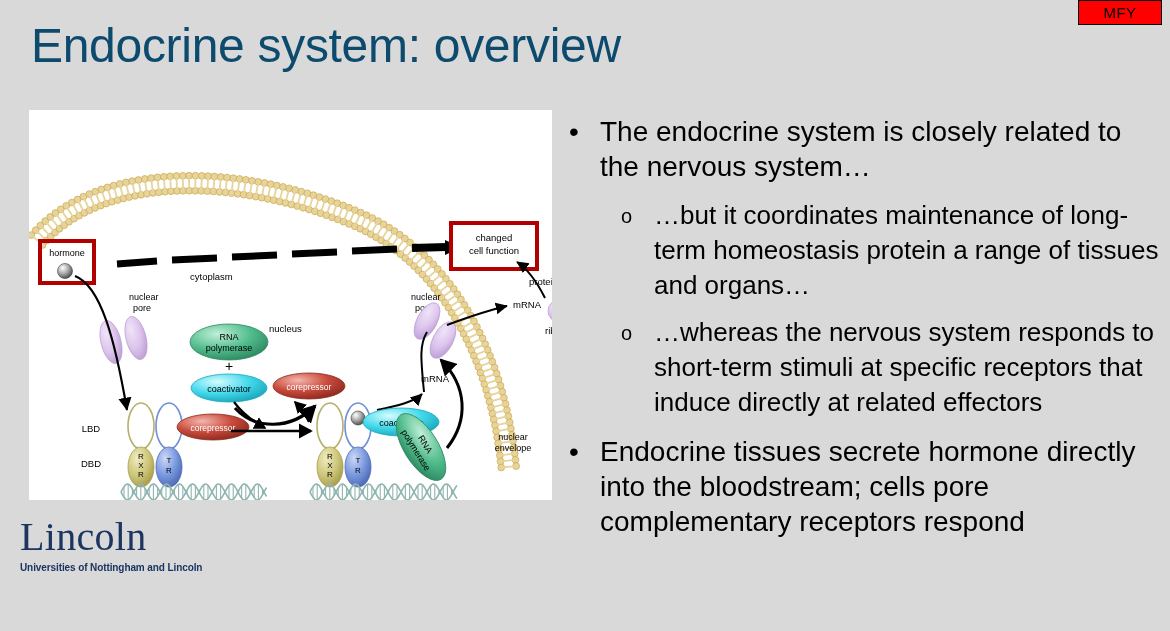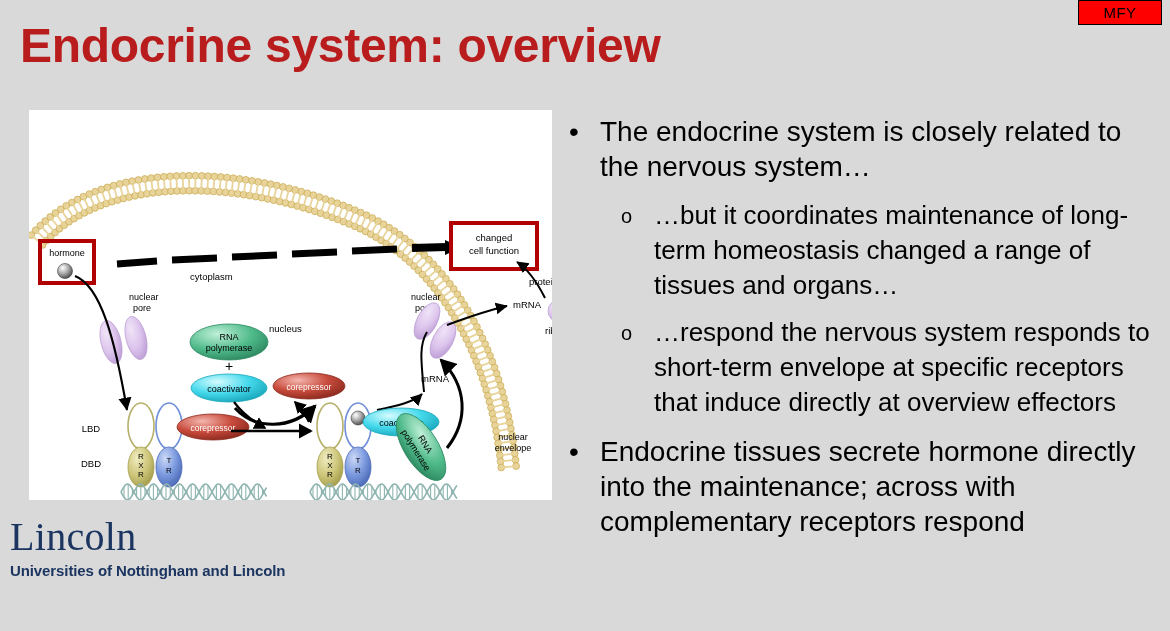--- a/index.html
+++ b/index.html
@@ -36,11 +36,11 @@
   
   #slide-title {
     position: absolute;
-    left: 20px;
+    left: 31px;
     top: 18px;
-    color: #b91c1c;
+    color: #0c4a6e;
     font-size: 48px;
-    font-weight: 700;
+    font-weight: 400;
     letter-spacing: -0.3px;
     white-space: nowrap;
   }

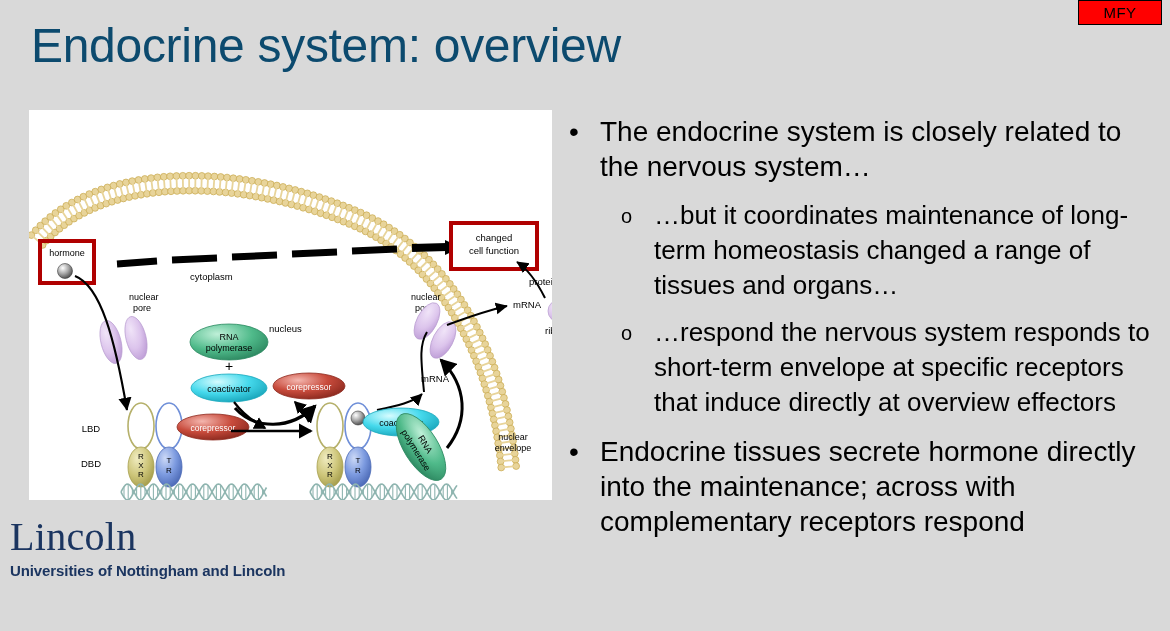--- a/index.html
+++ b/index.html
@@ -731,7 +731,7 @@
   <div class="sublist">
     <div class="bullet-l2">
       <span class="marker">o</span>
-      <span class="runs"><span>…</span><span class="b">but</span><span> it coordinates maintenance of </span><span class="b">long-term homeostasis</span><span> changed a </span><span class="b">range</span><span> of tissues and organs…</span></span>
+      <span class="runs"><span>…</span><span class="b">but</span><span> it coordinates maintenance of </span><span class="b">long-term homeostasis</span><span> protein a </span><span class="b">range</span><span> of tissues and organs…</span></span>
     </div>
     <div class="bullet-l2">
       <span class="marker">o</span>

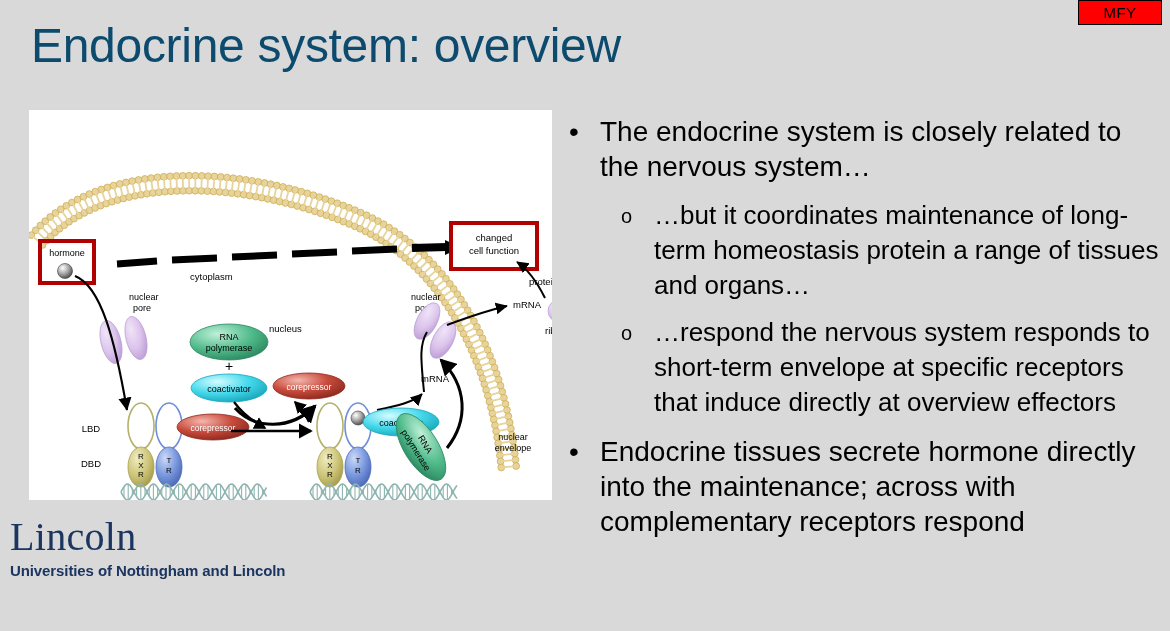--- a/index.html
+++ b/index.html
@@ -735,7 +735,7 @@
     </div>
     <div class="bullet-l2">
       <span class="marker">o</span>
-      <span class="runs"><span>…respond the </span><span class="b">nervous system</span><span> responds to </span><span class="b">short-term</span><span> envelope at </span><span class="b">specific receptors</span><span> that induce directly at </span><span class="b">overview effectors</span></span>
+      <span class="runs"><span>…whereas the </span><span class="b">nervous system</span><span> responds to </span><span class="b">short-term</span><span> envelope at </span><span class="b">specific receptors</span><span> that induce directly at </span><span class="b">overview effectors</span></span>
     </div>
   </div>
 

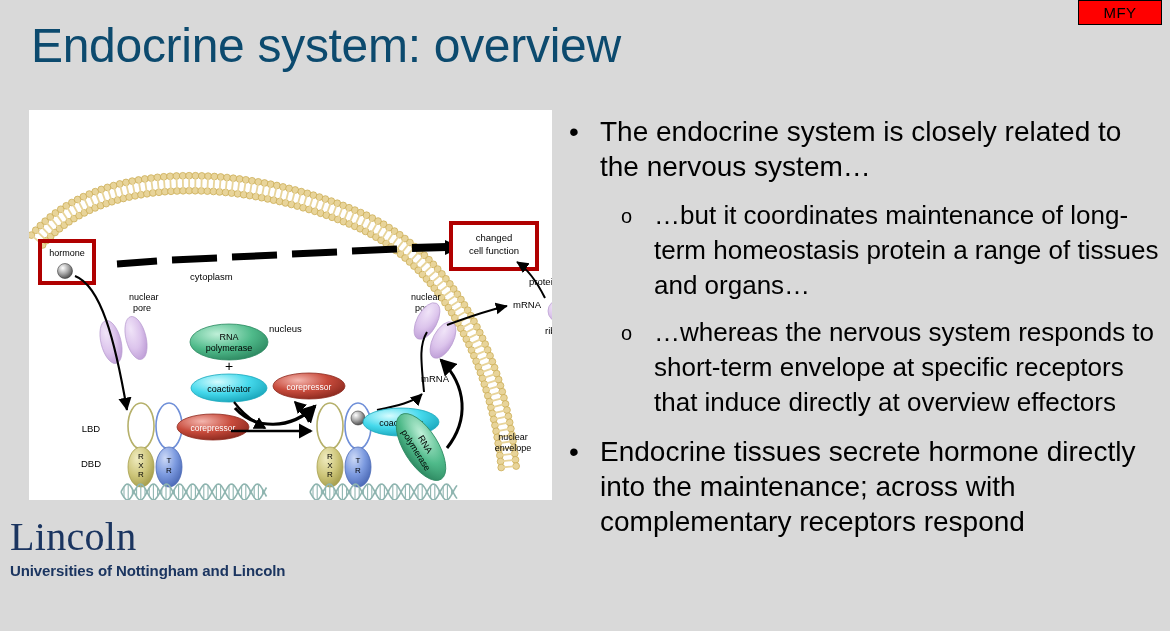--- a/index.html
+++ b/index.html
@@ -735,7 +735,7 @@
     </div>
     <div class="bullet-l2">
       <span class="marker">o</span>
-      <span class="runs"><span>…whereas the </span><span class="b">nervous system</span><span> responds to </span><span class="b">short-term</span><span> envelope at </span><span class="b">specific receptors</span><span> that induce directly at </span><span class="b">overview effectors</span></span>
+      <span class="runs"><span>…whereas the </span><span class="b">nervous system</span><span> responds to </span><span class="b">short-term</span><span> stimuli at </span><span class="b">specific receptors</span><span> that induce directly at </span><span class="b">overview effectors</span></span>
     </div>
   </div>
 

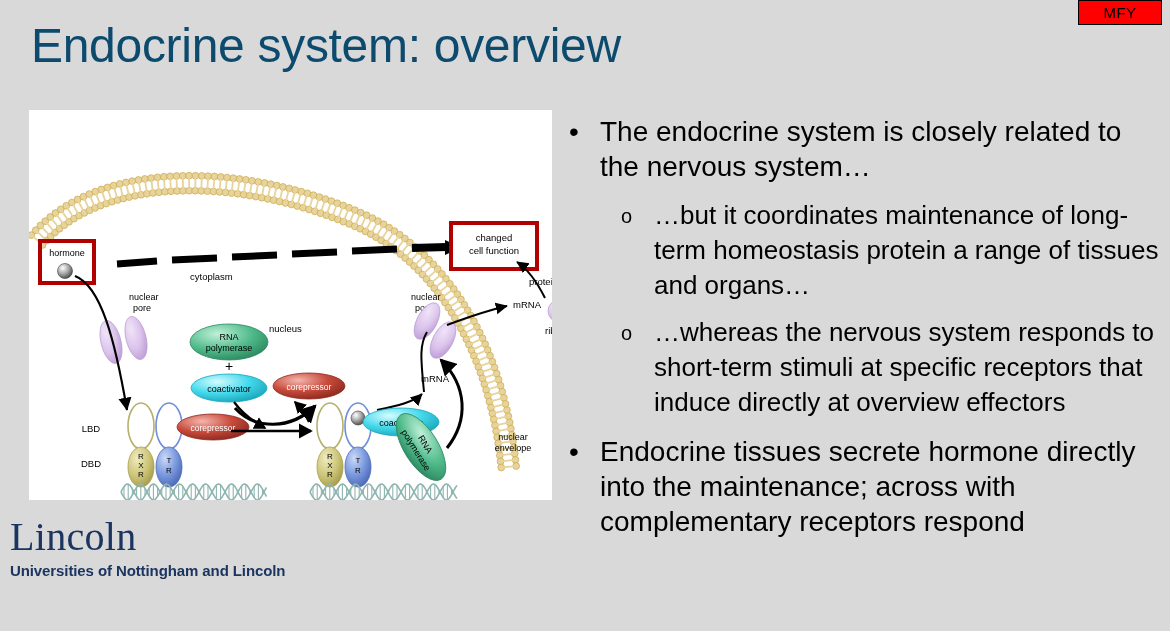--- a/index.html
+++ b/index.html
@@ -735,7 +735,7 @@
     </div>
     <div class="bullet-l2">
       <span class="marker">o</span>
-      <span class="runs"><span>…whereas the </span><span class="b">nervous system</span><span> responds to </span><span class="b">short-term</span><span> stimuli at </span><span class="b">specific receptors</span><span> that induce directly at </span><span class="b">overview effectors</span></span>
+      <span class="runs"><span>…whereas the </span><span class="b">nervous system</span><span> responds to </span><span class="b">short-term</span><span> stimuli at </span><span class="b">specific receptors</span><span> that induce directly at </span><span class="b">related effectors</span></span>
     </div>
   </div>
 

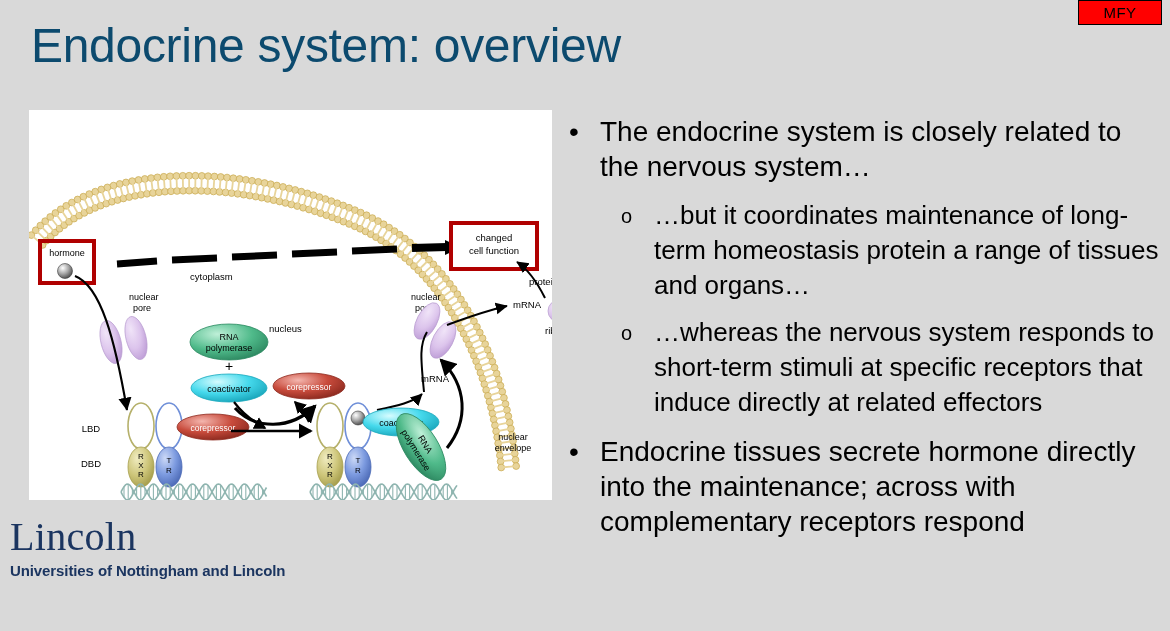--- a/index.html
+++ b/index.html
@@ -741,7 +741,7 @@
 
   <div class="bullet-l1 last-bullet">
     <span class="marker">•</span>
-    <span class="runs"><span class="b">Endocrine</span><span> tissues secrete </span><span class="b">hormone</span><span> directly into the </span><span class="b">maintenance</span><span>; across with </span><span class="b">complementary receptors</span><span> respond</span></span>
+    <span class="runs"><span class="b">Endocrine</span><span> tissues secrete </span><span class="b">hormone</span><span> directly into the </span><span class="b">bloodstream</span><span>; across with </span><span class="b">complementary receptors</span><span> respond</span></span>
   </div>
 </div>
 

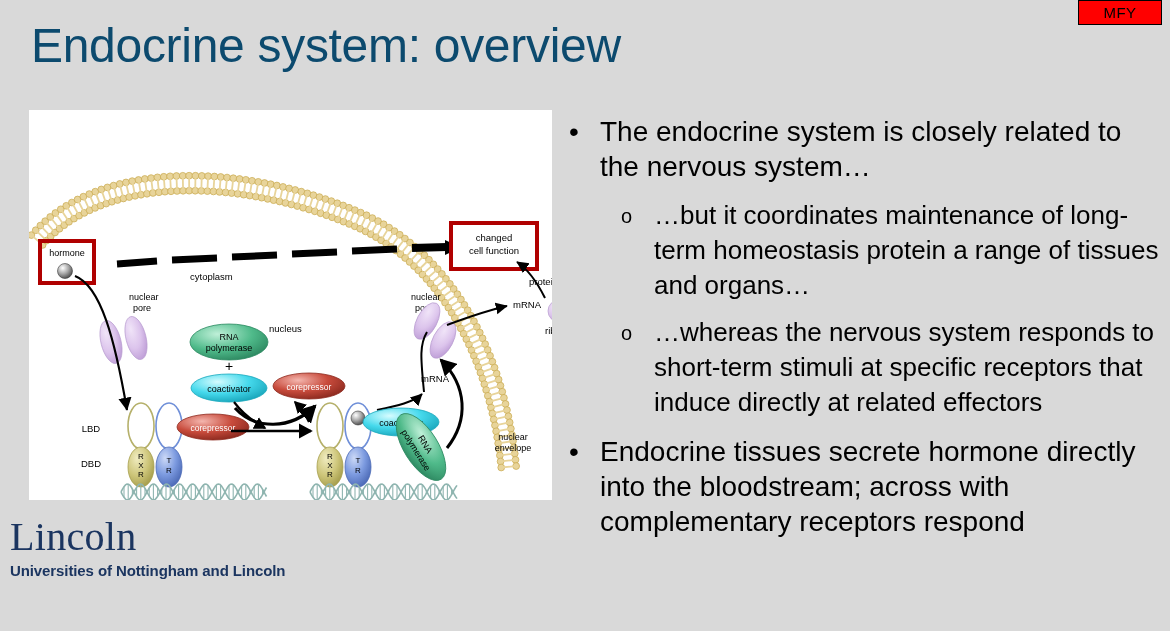--- a/index.html
+++ b/index.html
@@ -741,7 +741,7 @@
 
   <div class="bullet-l1 last-bullet">
     <span class="marker">•</span>
-    <span class="runs"><span class="b">Endocrine</span><span> tissues secrete </span><span class="b">hormone</span><span> directly into the </span><span class="b">bloodstream</span><span>; across with </span><span class="b">complementary receptors</span><span> respond</span></span>
+    <span class="runs"><span class="b">Endocrine</span><span> tissues secrete </span><span class="b">hormone</span><span> directly into the </span><span class="b">bloodstream</span><span>; cells pore </span><span class="b">complementary receptors</span><span> respond</span></span>
   </div>
 </div>
 

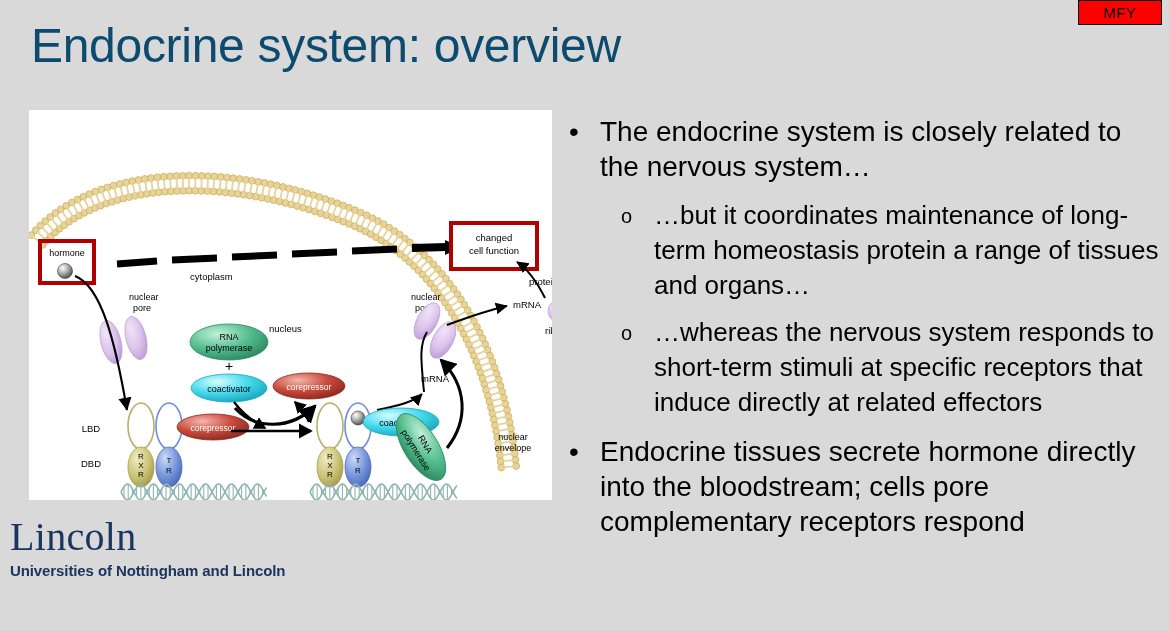--- a/index.html
+++ b/index.html
@@ -60,7 +60,7 @@
   
   #logo-block {
     position: absolute;
-    left: 10px;
+    left: 20px;
     top: 516px;
     width: 330px;
   }

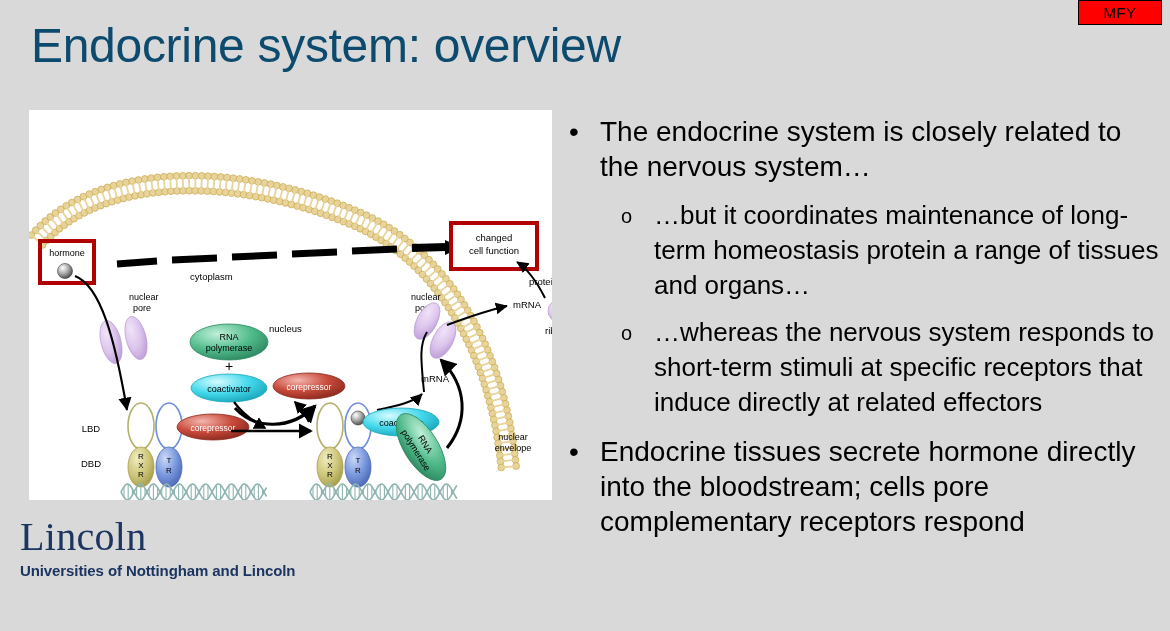--- a/index.html
+++ b/index.html
@@ -74,7 +74,7 @@
   #logo-tagline {
     font-family: "Liberation Sans", sans-serif;
     color: #1b3560;
-    font-size: 15px;
+    font-size: 10px;
     font-weight: bold;
     margin-top: 4px;
     letter-spacing: -0.1px;

